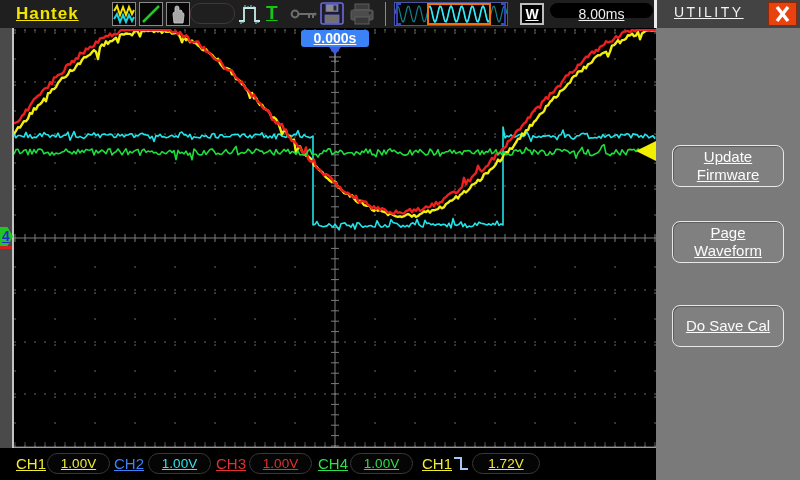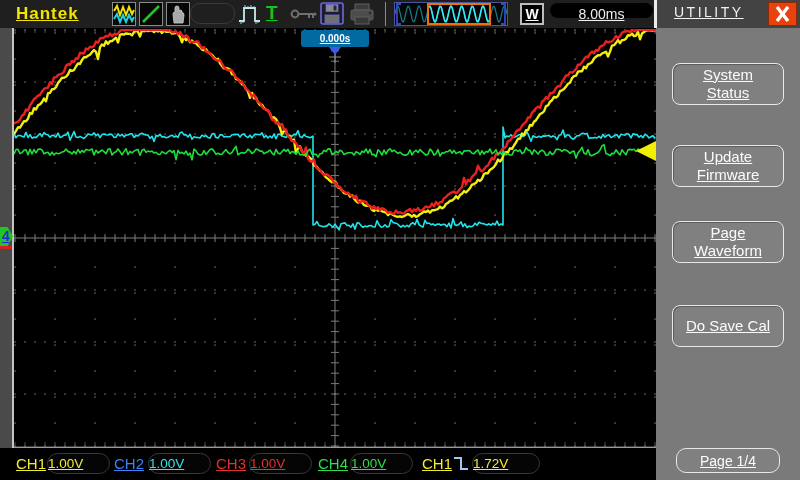--- a/index.html
+++ b/index.html
@@ -36,8 +36,8 @@
         clip-path:polygon(0 0,58% 0,100% 50%,58% 100%,0 100%);
         font-weight:bold;font-size:14px;line-height:19px;text-align:left;padding-left:2px;}
   .ch4-underline{left:0;top:246px;width:12px;height:3px;background:#d42020;}
-  .cursor-tag{left:301px;top:30px;width:68px;height:17px;background:#0369a1;border-radius:3px;
-        color:#fff;font-size:10px;font-weight:bold;text-align:center;line-height:17px;}
+  .cursor-tag{left:301px;top:30px;width:68px;height:17px;background:#3b82f6;border-radius:3px;
+        color:#fff;font-size:14px;font-weight:bold;text-align:center;line-height:17px;}
   .cursor-pointer{left:329px;top:47px;width:0;height:0;border-left:6px solid transparent;
         border-right:6px solid transparent;border-top:8px solid #3c5ce4;}
   

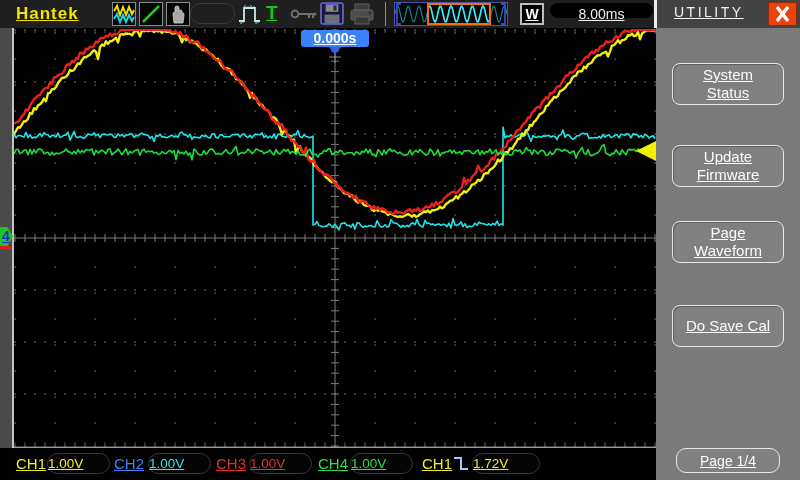--- a/index.html
+++ b/index.html
@@ -140,8 +140,6 @@
 </div>
 
 <div class="abs sidebar">
-  <div class="abs sbtn" style="top:35px">System
-Status</div>
   <div class="abs sbtn" style="top:117px">Update
 Firmware</div>
   <div class="abs sbtn" style="top:193px">Page

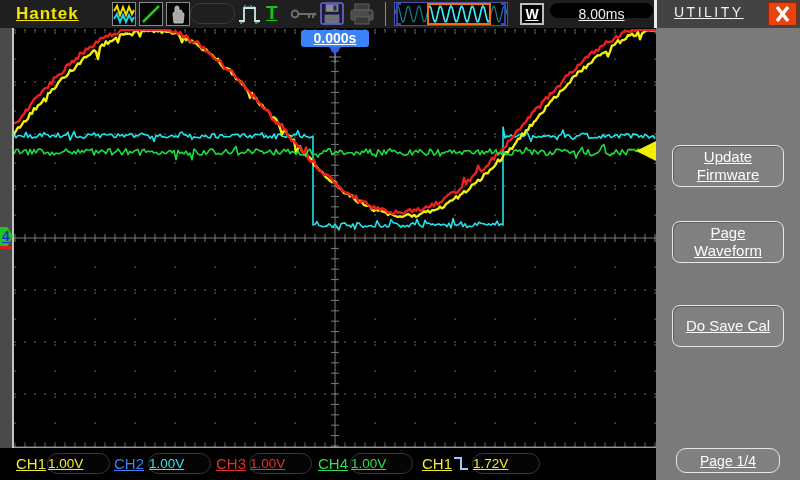--- a/index.html
+++ b/index.html
@@ -44,7 +44,7 @@
   .bottombar{left:0;top:449px;width:656px;height:24px;background:#000;}
   .chlbl{top:6px;font-size:15px;}
   .pill{top:4px;height:21px;background:#050505;border:1.5px solid #383838;border-radius:10.5px;
-        font-size:13.5px;text-align:left;line-height:19px;}
+        font-size:13.5px;text-align:center;line-height:19px;}
 </style>
 </head>
 <body>

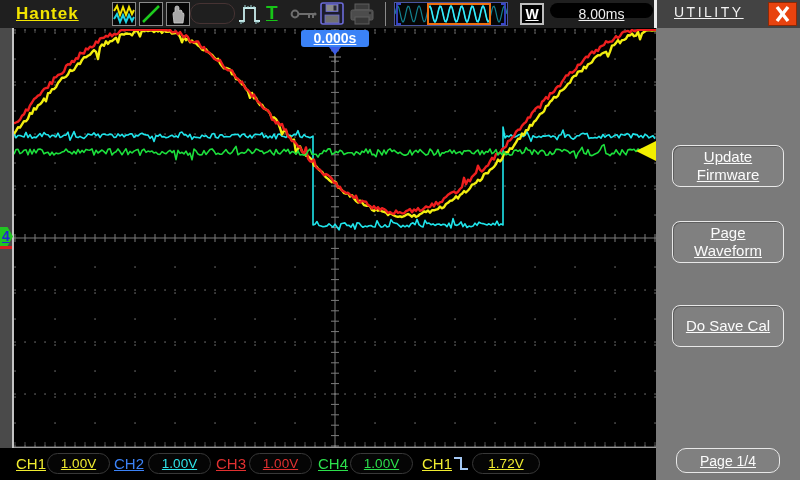--- a/index.html
+++ b/index.html
@@ -145,7 +145,6 @@
   <div class="abs sbtn" style="top:193px">Page
 Waveform</div>
   <div class="abs sbtn" style="top:277px">Do Save Cal</div>
-  <div class="abs page-btn">Page 1/4</div>
 </div>
 
 <div class="abs scope-margin"></div>

